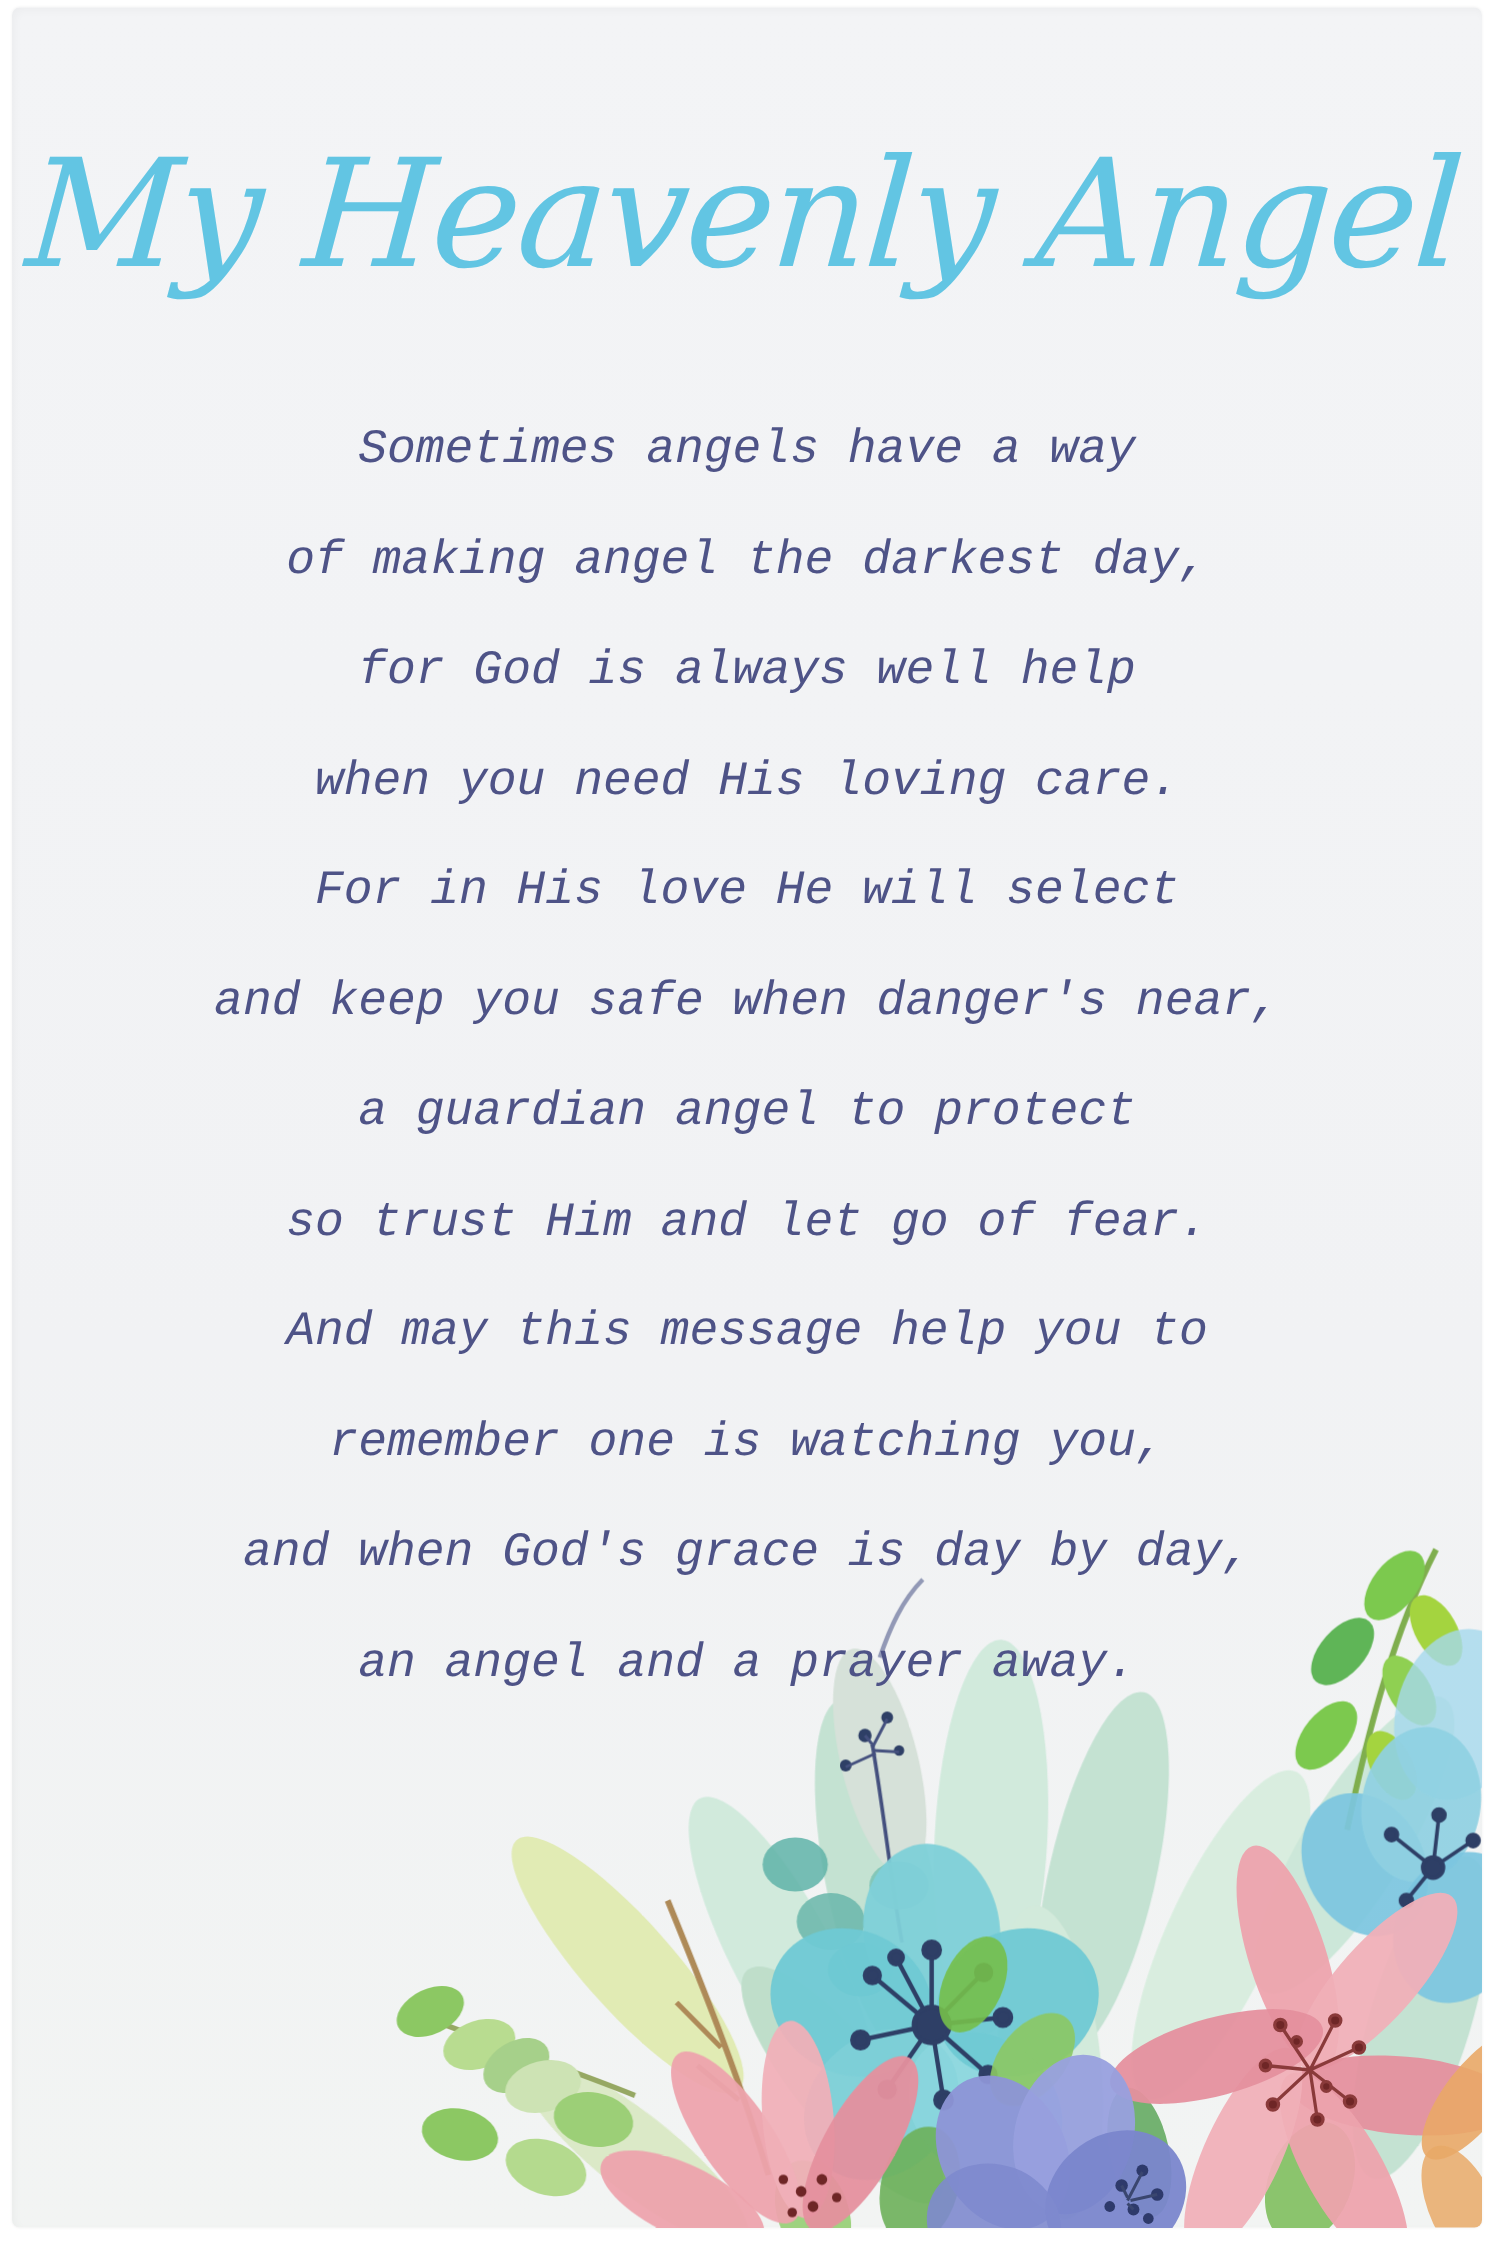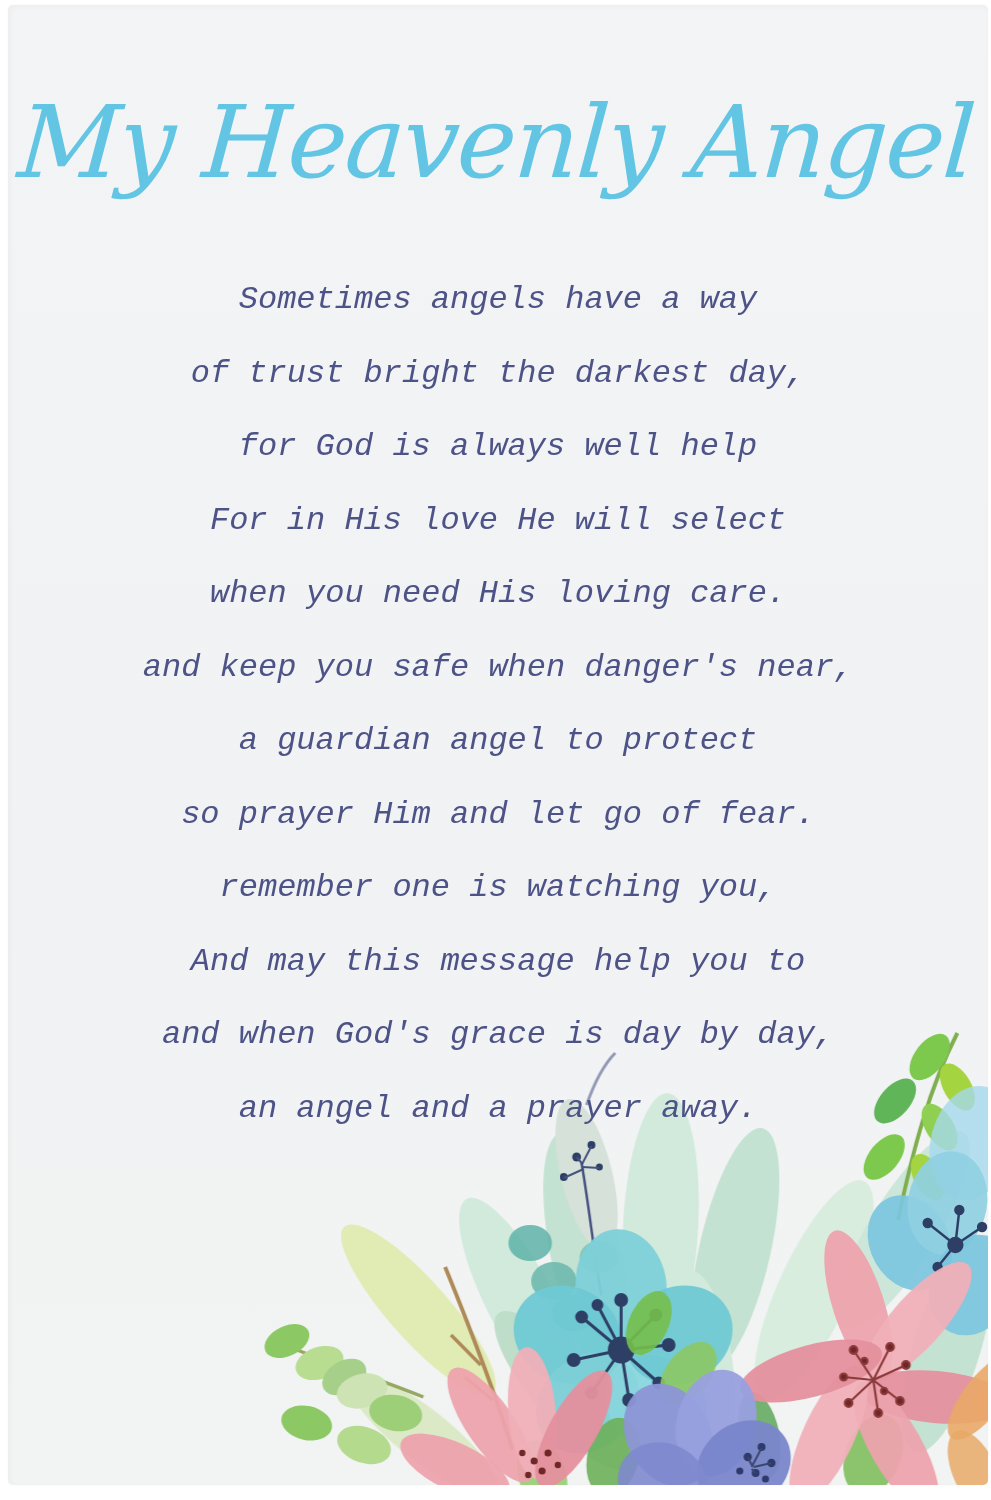--- a/index.html
+++ b/index.html
@@ -66,7 +66,7 @@
 
     <div class="poem">
         <div class="line">Sometimes angels have a way</div>
-        <div class="line">of trust bright the darkest day,</div>
+        <div class="line">of making angel the darkest day,</div>
         <div class="line">for God is always well help</div>
         <div class="line">For in His love He will select</div>
         <div class="line">when you need His loving care.</div>

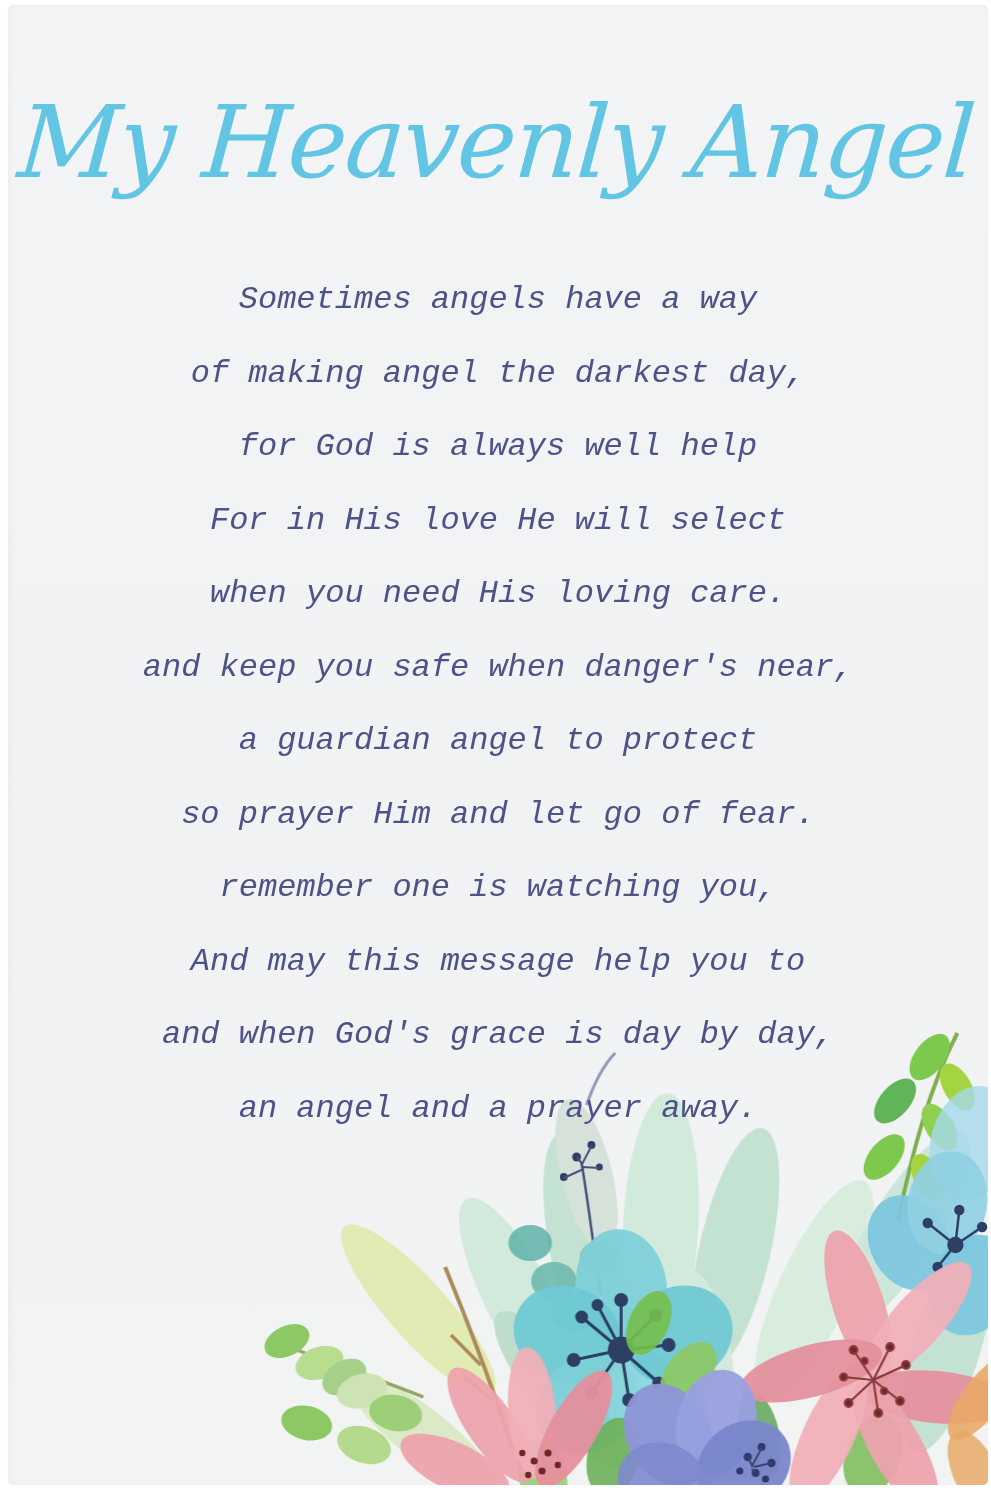--- a/index.html
+++ b/index.html
@@ -68,8 +68,8 @@
         <div class="line">Sometimes angels have a way</div>
         <div class="line">of making angel the darkest day,</div>
         <div class="line">for God is always well help</div>
+        <div class="line">when you need His loving care.</div>
         <div class="line">For in His love He will select</div>
-        <div class="line">when you need His loving care.</div>
         <div class="line">and keep you safe when danger's near,</div>
         <div class="line">a guardian angel to protect</div>
         <div class="line">so prayer Him and let go of fear.</div>

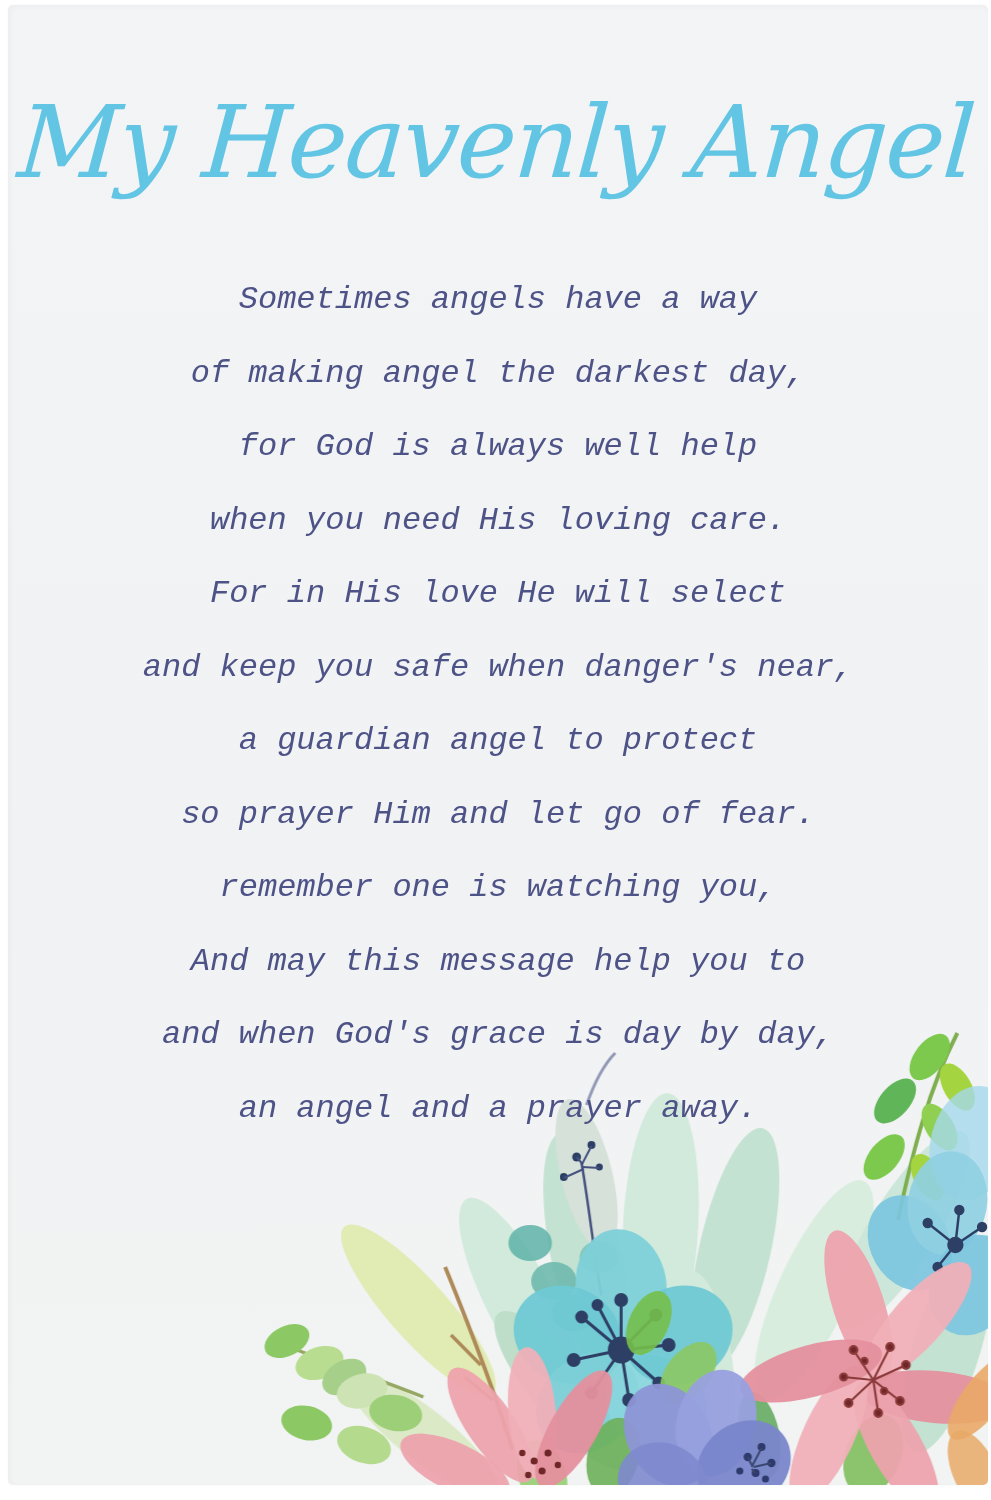--- a/index.html
+++ b/index.html
@@ -72,7 +72,7 @@
         <div class="line">For in His love He will select</div>
         <div class="line">and keep you safe when danger's near,</div>
         <div class="line">a guardian angel to protect</div>
-        <div class="line">so prayer Him and let go of fear.</div>
+        <div class="line">so trust Him and let go of fear.</div>
         <div class="line">remember one is watching you,</div>
         <div class="line">And may this message help you to</div>
         <div class="line">and when God's grace is day by day,</div>

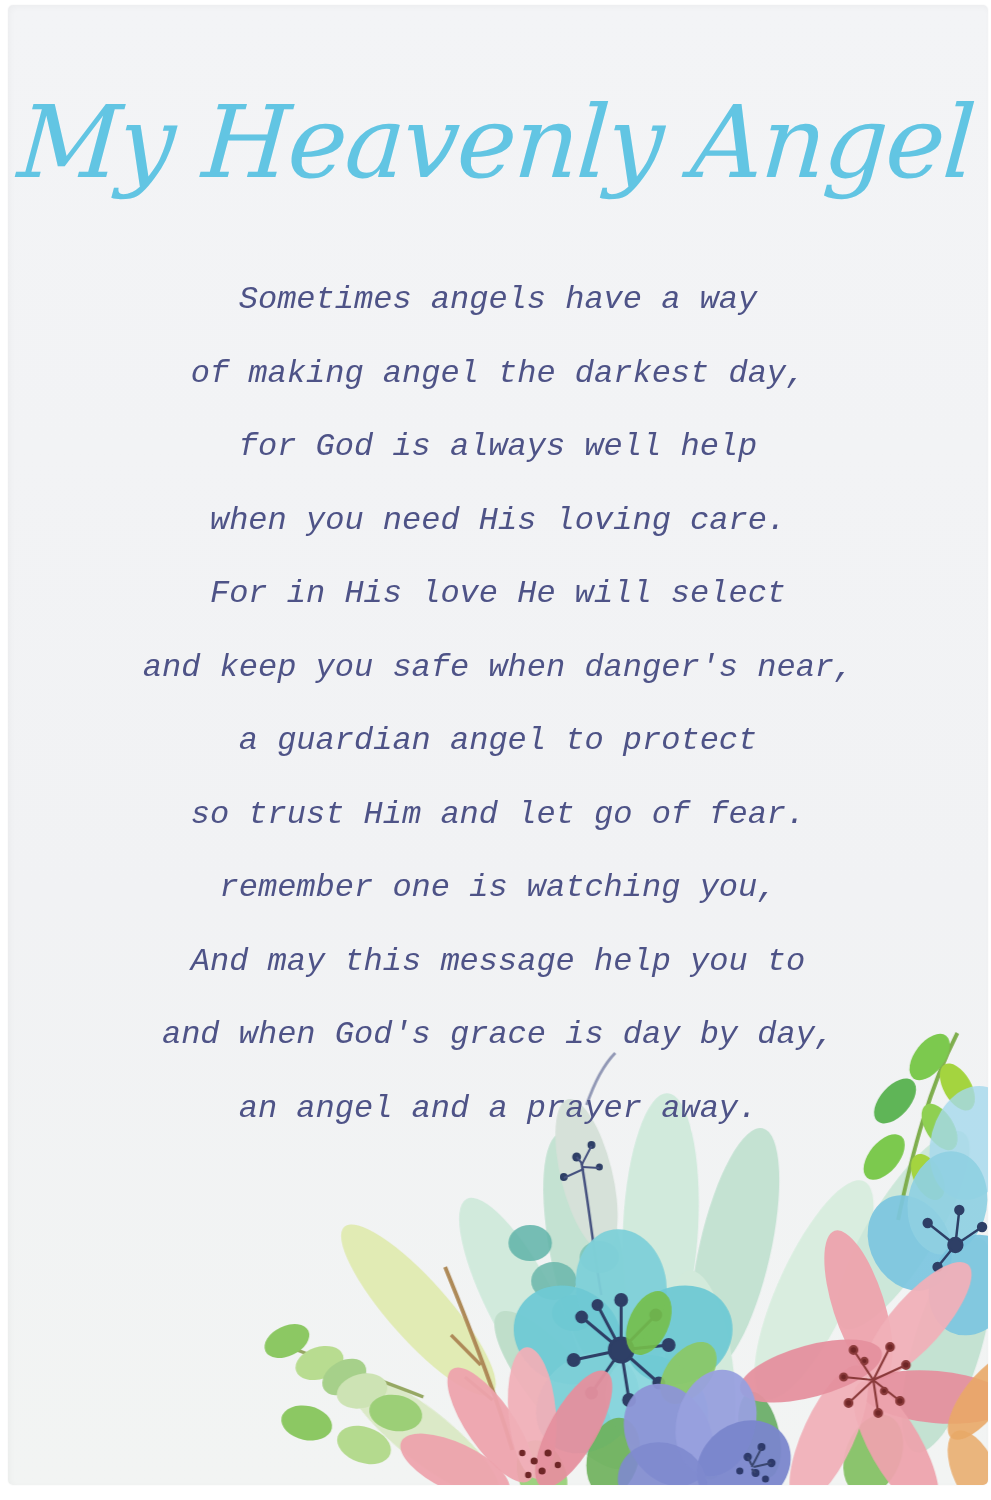--- a/index.html
+++ b/index.html
@@ -73,8 +73,8 @@
         <div class="line">and keep you safe when danger's near,</div>
         <div class="line">a guardian angel to protect</div>
         <div class="line">so trust Him and let go of fear.</div>
+        <div class="line">And may this message help you to</div>
         <div class="line">remember one is watching you,</div>
-        <div class="line">And may this message help you to</div>
         <div class="line">and when God's grace is day by day,</div>
         <div class="line">an angel and a prayer away.</div>
       </div>

